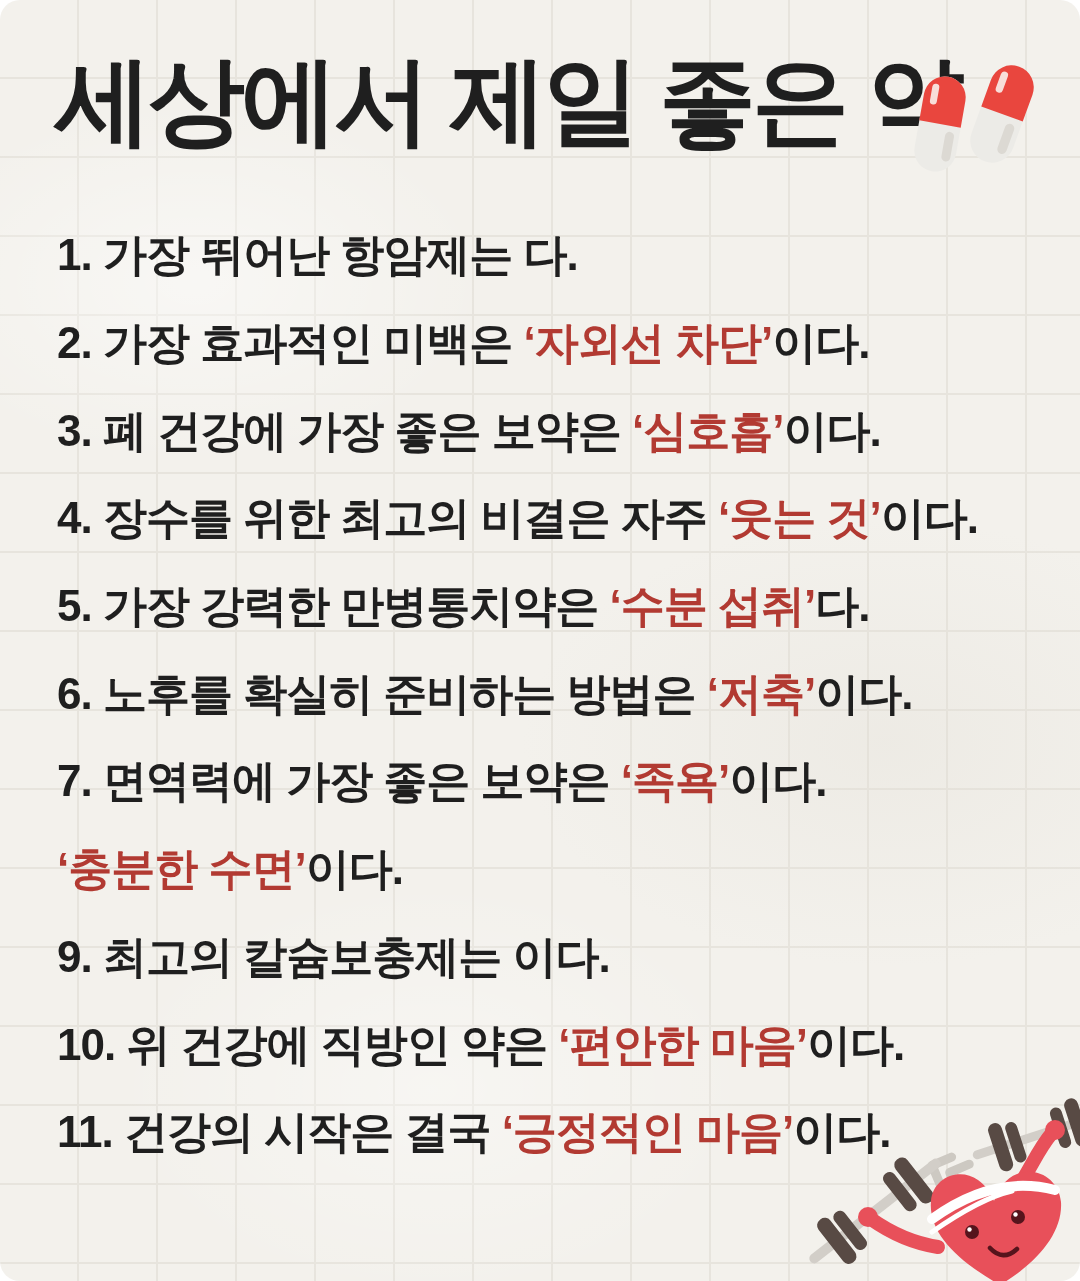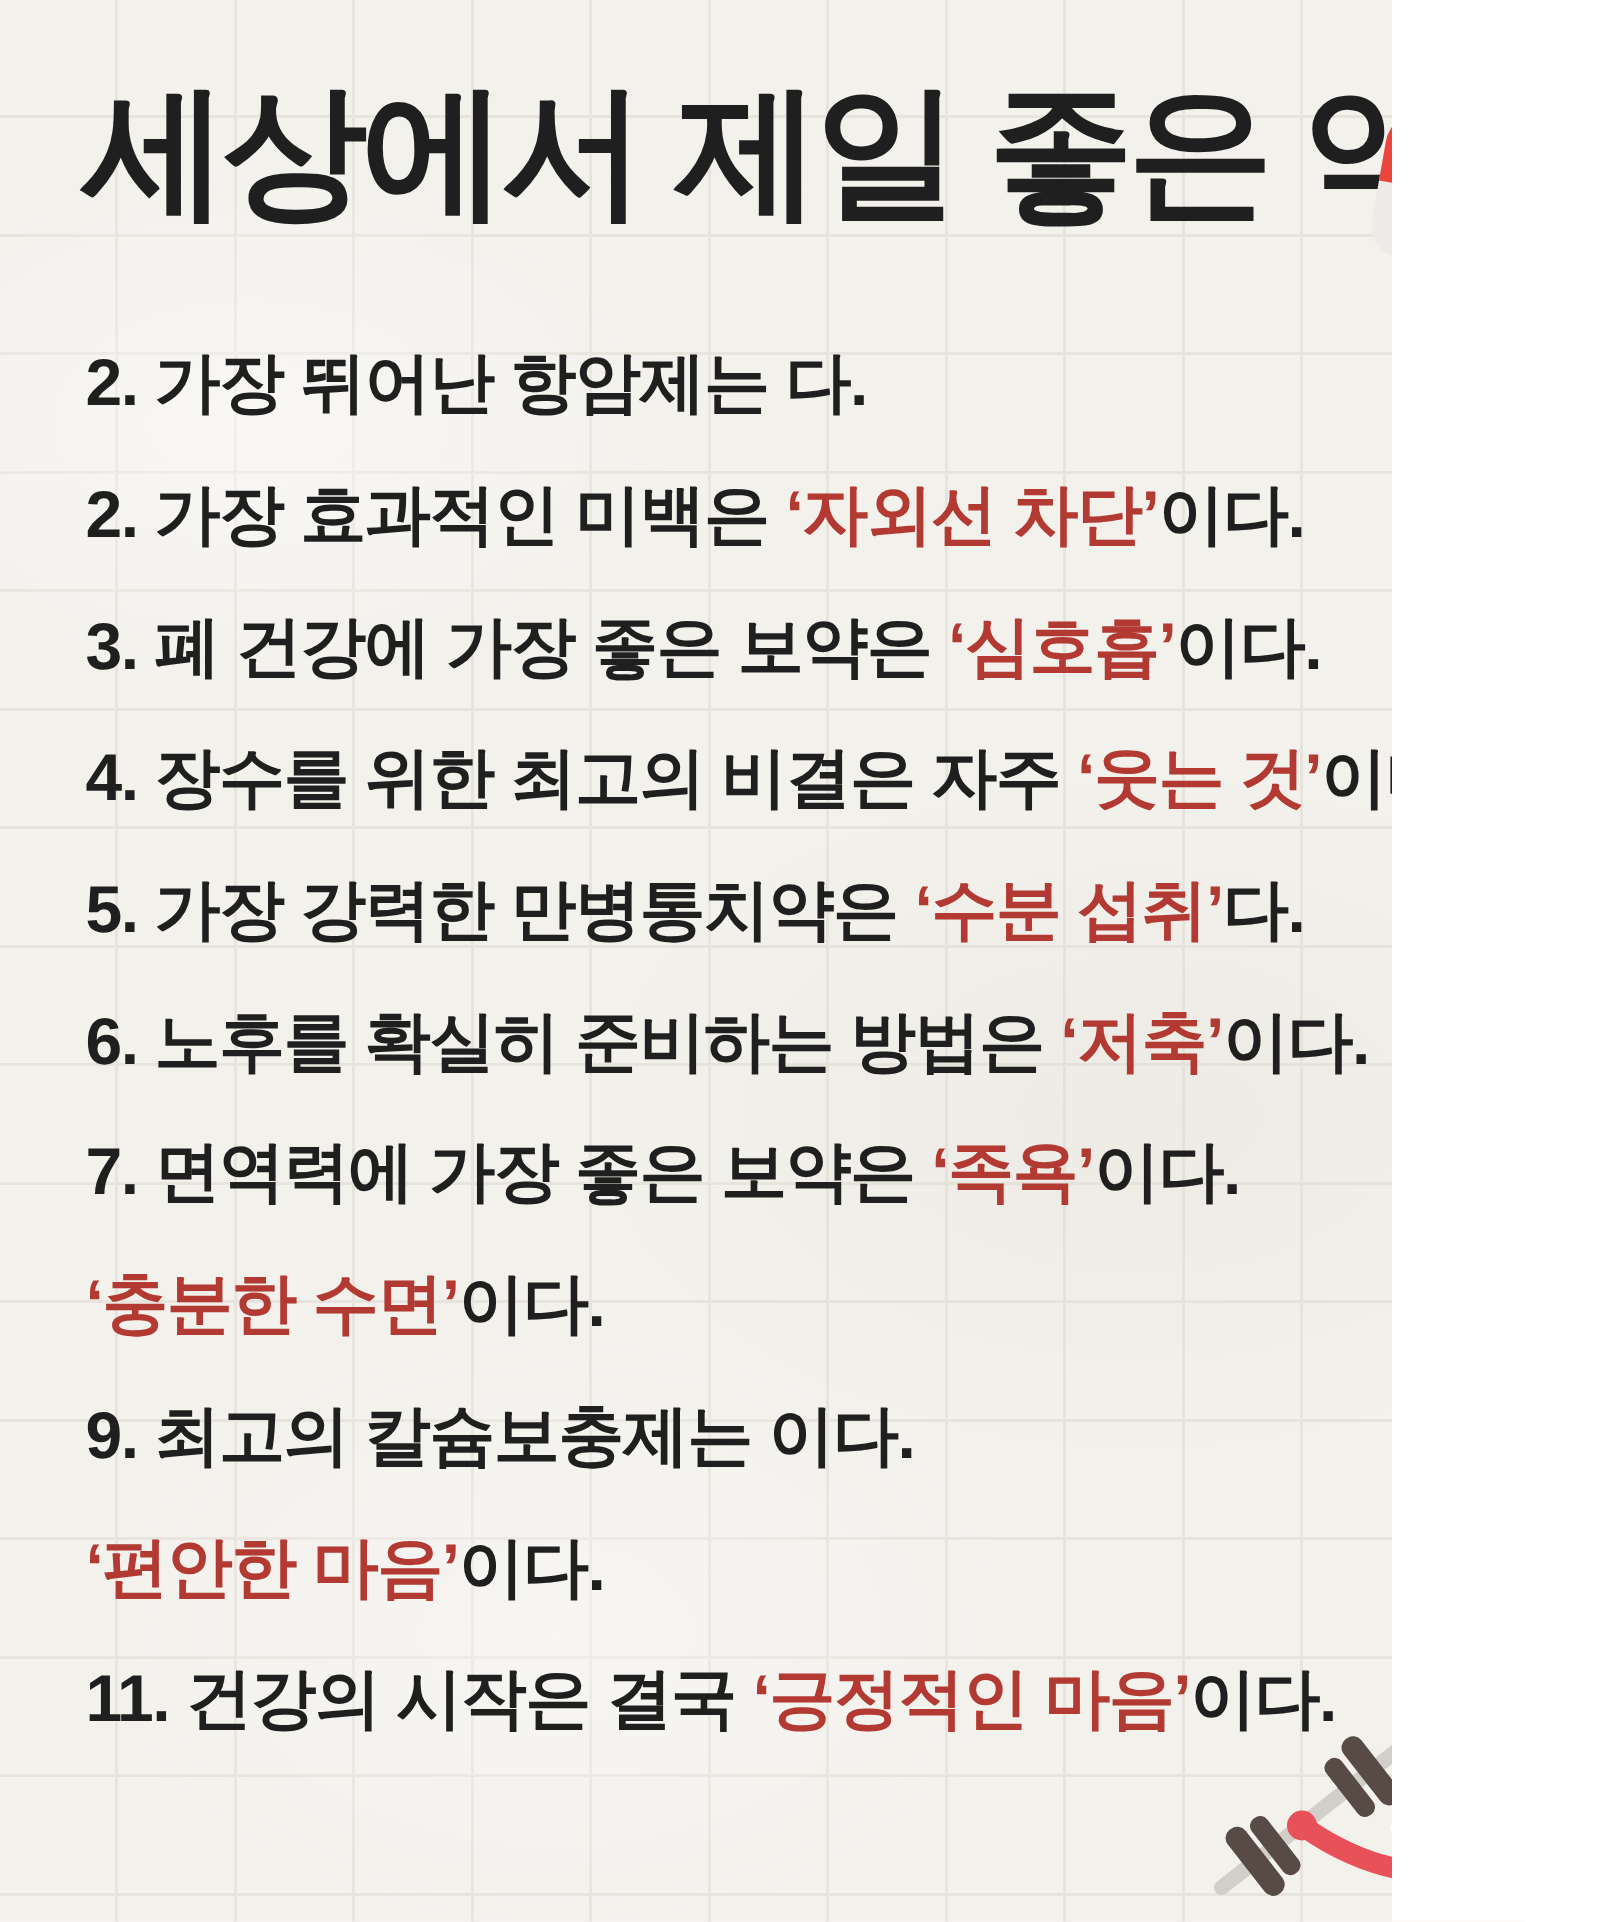--- a/index.html
+++ b/index.html
@@ -10,13 +10,14 @@
   }
   .page {
     position: relative;
-    width: 928px;
+    width: 1080px;
     height: 1281px;
     overflow: hidden;
     background-color: #f3f1ec;
     background-image:
       repeating-linear-gradient(to right,  transparent 0 77px, #e7e4dd 77px 79px),
       repeating-linear-gradient(to bottom, transparent 0 77px, #e7e4dd 77px 79px);
+    border-radius: 20px;
   }
   
   .page::before {

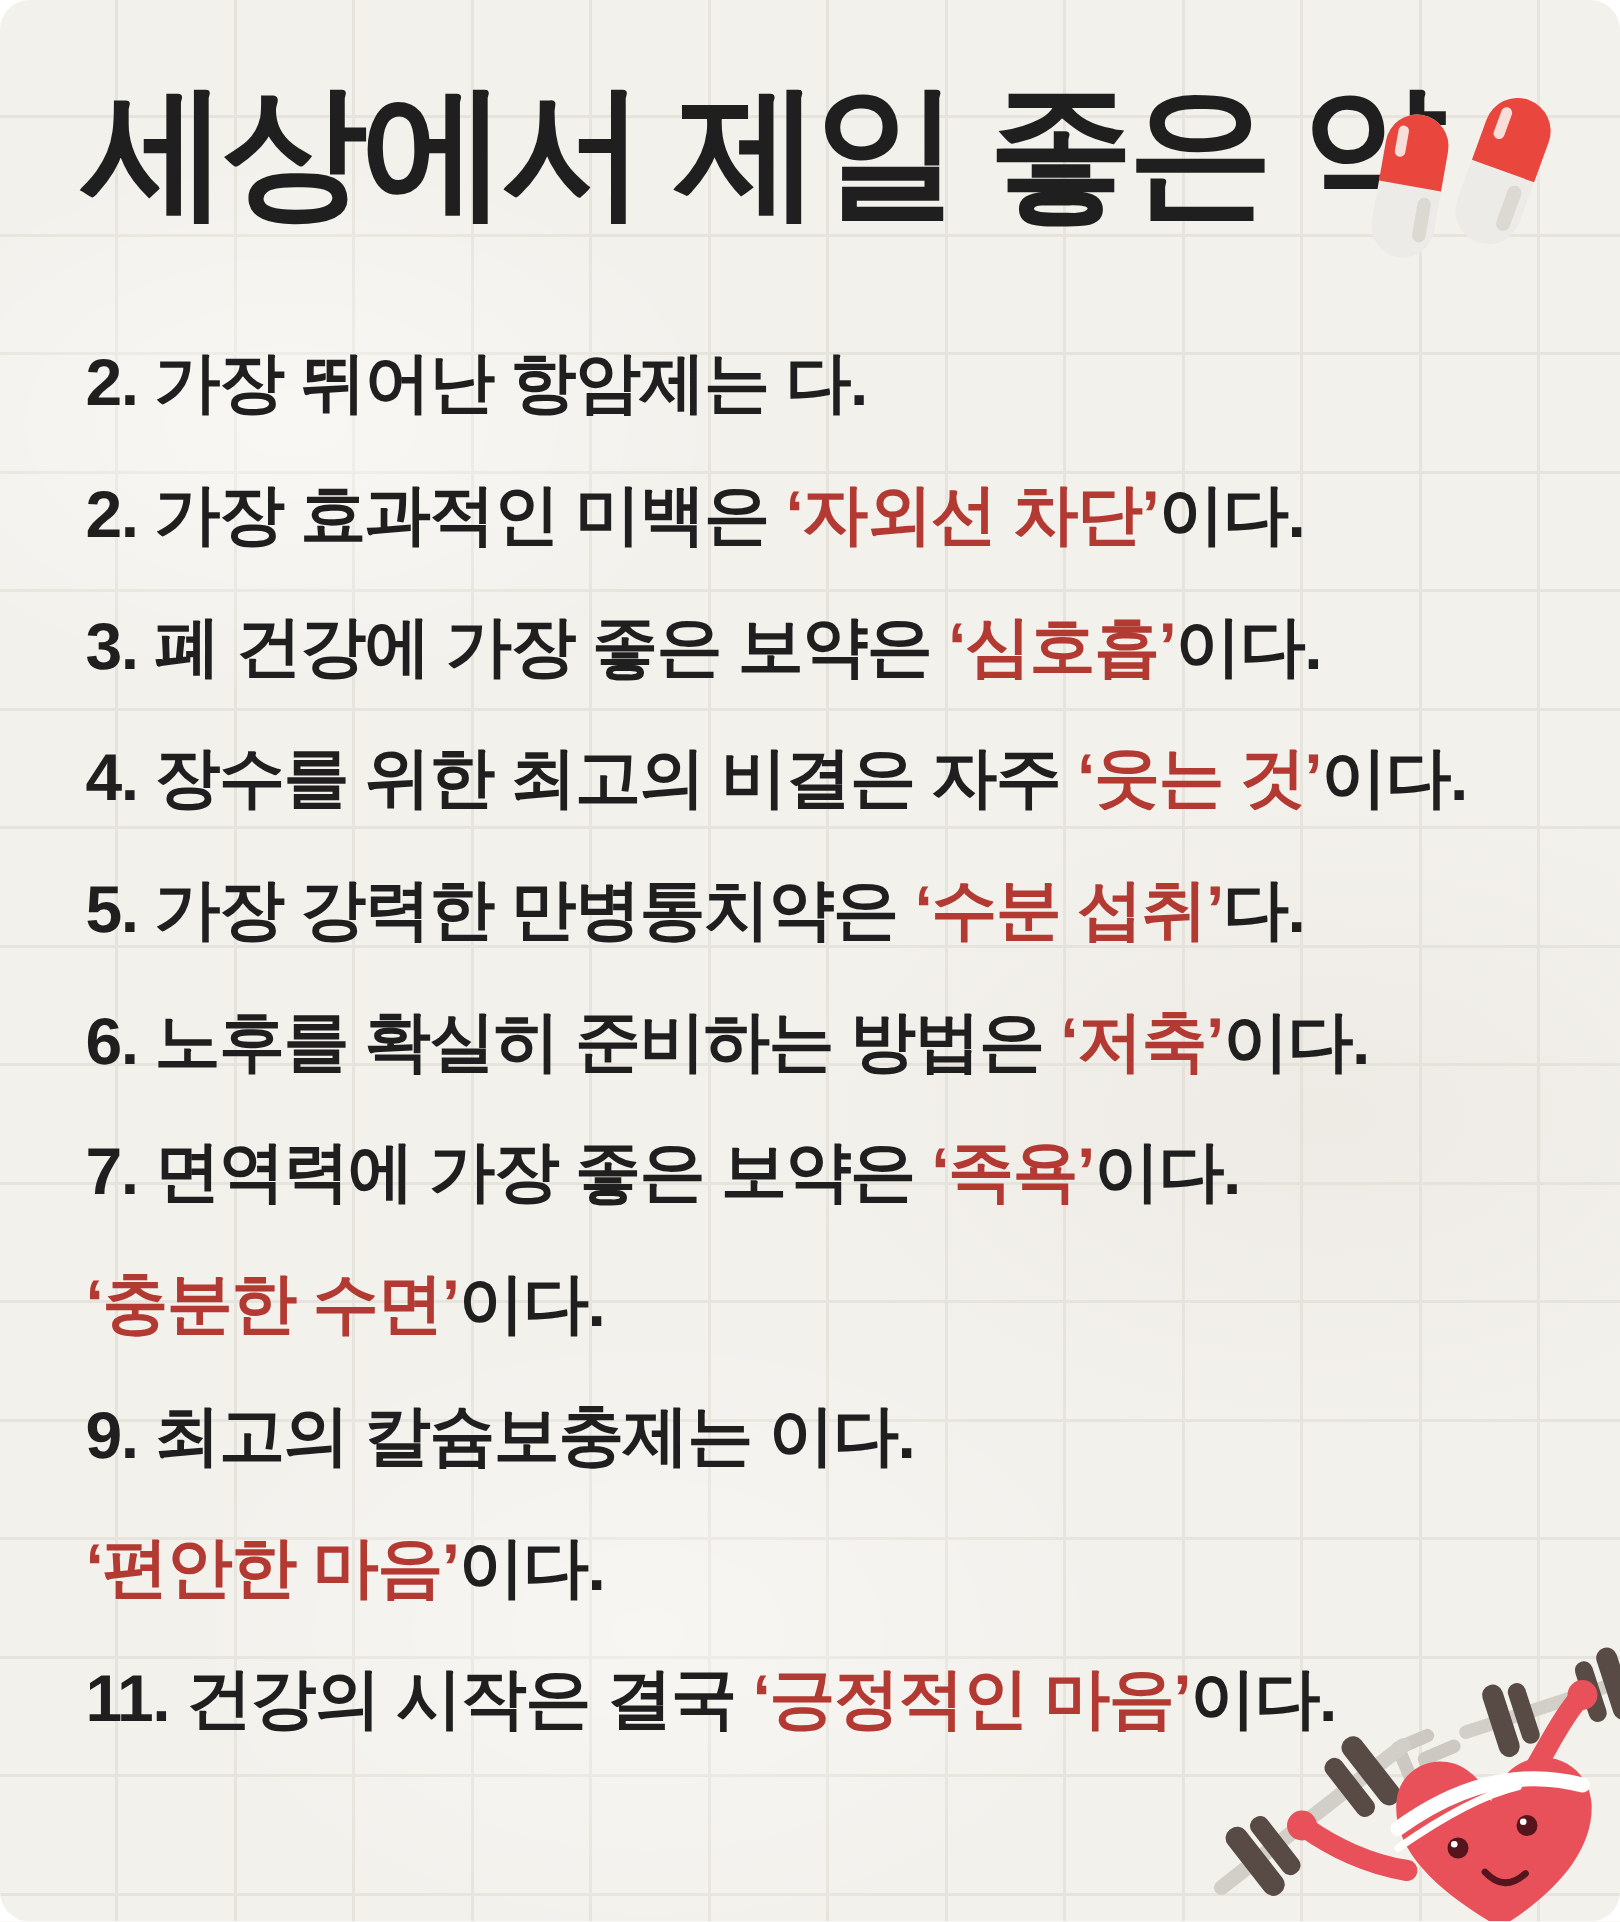--- a/index.html
+++ b/index.html
@@ -97,7 +97,7 @@
   </svg>
 
   <div class="list">
-    <div class="item"><span>2. 가장 뛰어난 항암제는 </span><span>다.</span></div>
+    <div class="item"><span>1. 가장 뛰어난 항암제는 </span><span>다.</span></div>
     <div class="item"><span>2. 가장 효과적인 미백은 </span><span class="hl">‘자외선 차단’</span><span>이다.</span></div>
     <div class="item"><span>3. 폐 건강에 가장 좋은 보약은 </span><span class="hl">‘심호흡’</span><span>이다.</span></div>
     <div class="item"><span>4. 장수를 위한 최고의 비결은 자주 </span><span class="hl">‘웃는 것’</span><span>이다.</span></div>

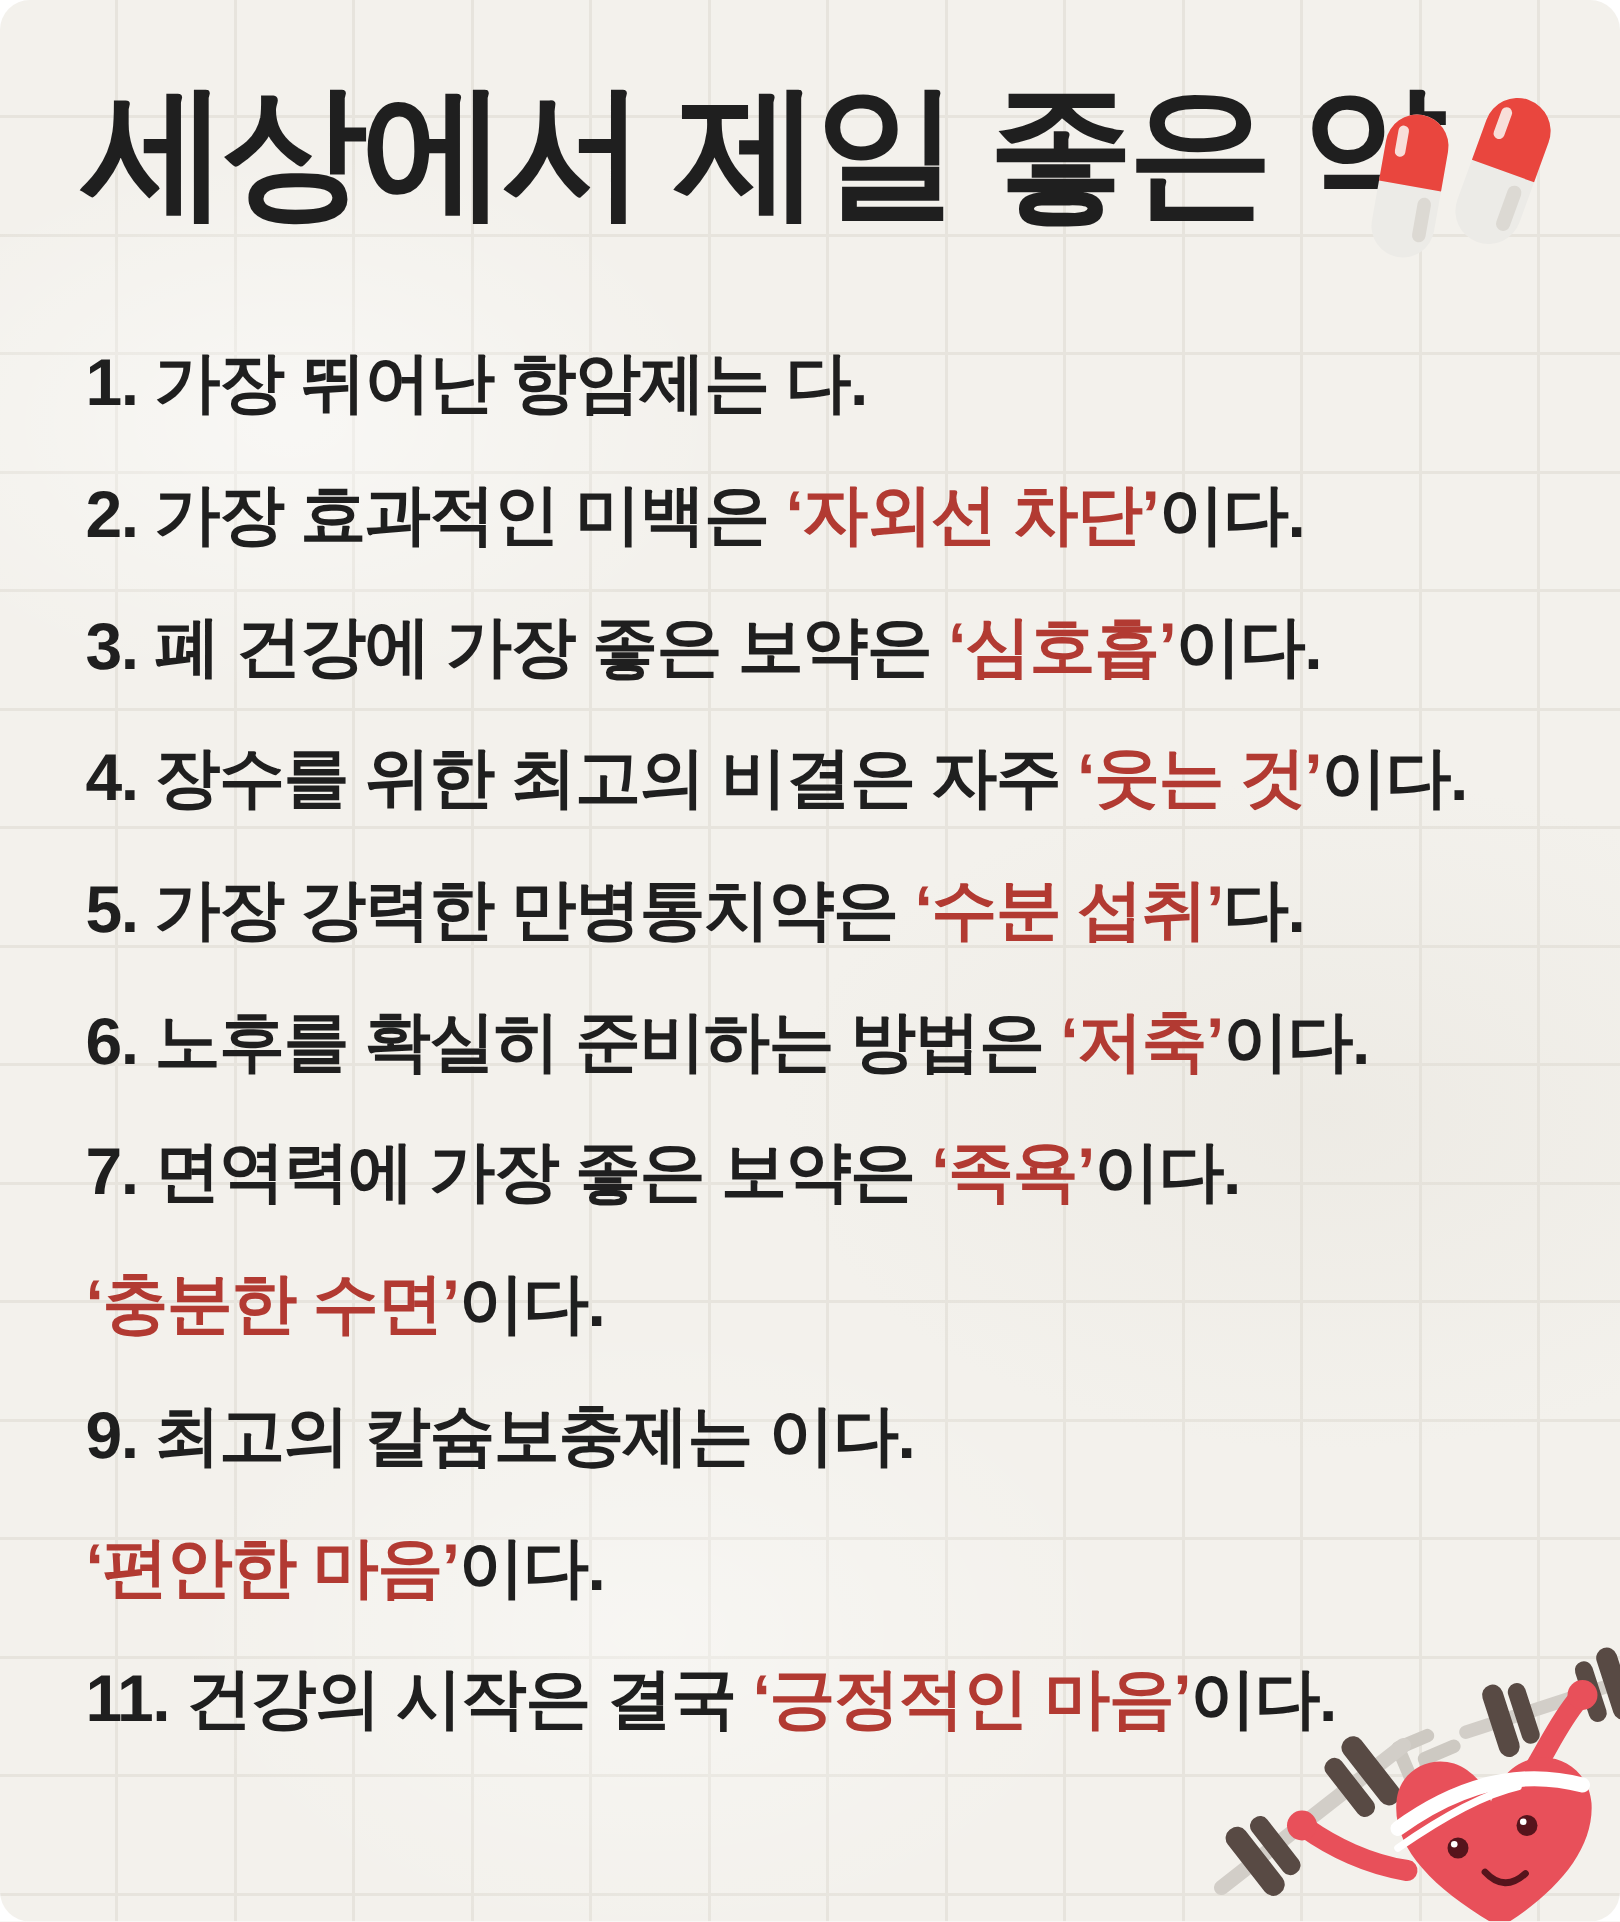--- a/index.html
+++ b/index.html
@@ -106,7 +106,7 @@
     <div class="item"><span>7. 면역력에 가장 좋은 보약은 </span><span class="hl">‘족욕’</span><span>이다.</span></div>
     <div class="item"><span class="hl">‘충분한 수면’</span><span>이다.</span></div>
     <div class="item"><span>9. 최고의 칼슘보충제는 </span><span>이다.</span></div>
-    <div class="item"><span class="hl">‘편안한 마음’</span><span>이다.</span></div>
+    <div class="item"><span>10. 위 건강에 직방인 약은 </span><span class="hl">‘편안한 마음’</span><span>이다.</span></div>
     <div class="item"><span>11. 건강의 시작은 결국 </span><span class="hl">‘긍정적인 마음’</span><span>이다.</span></div>
   </div>
 

